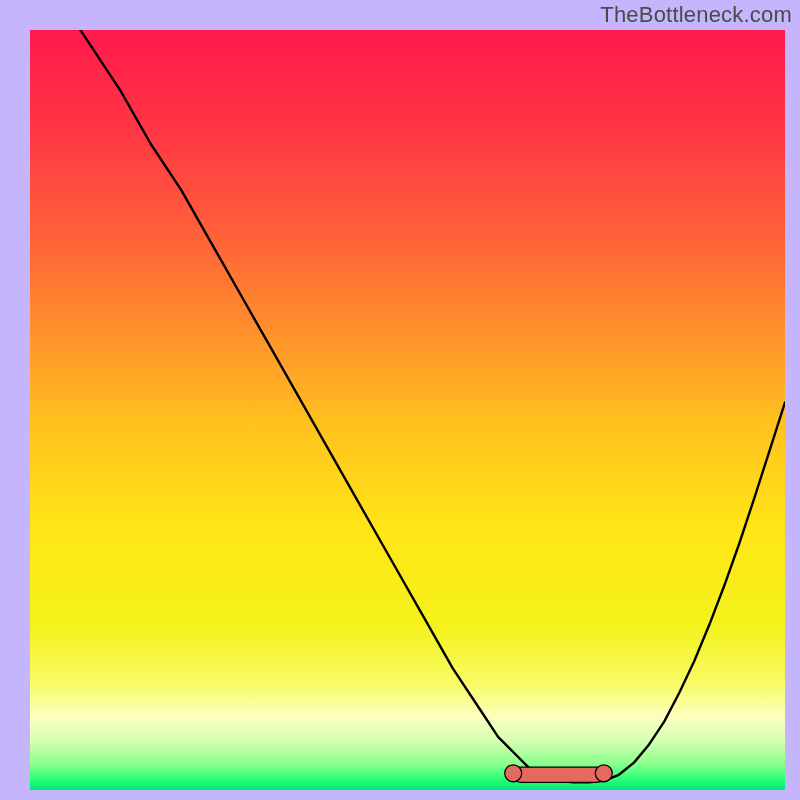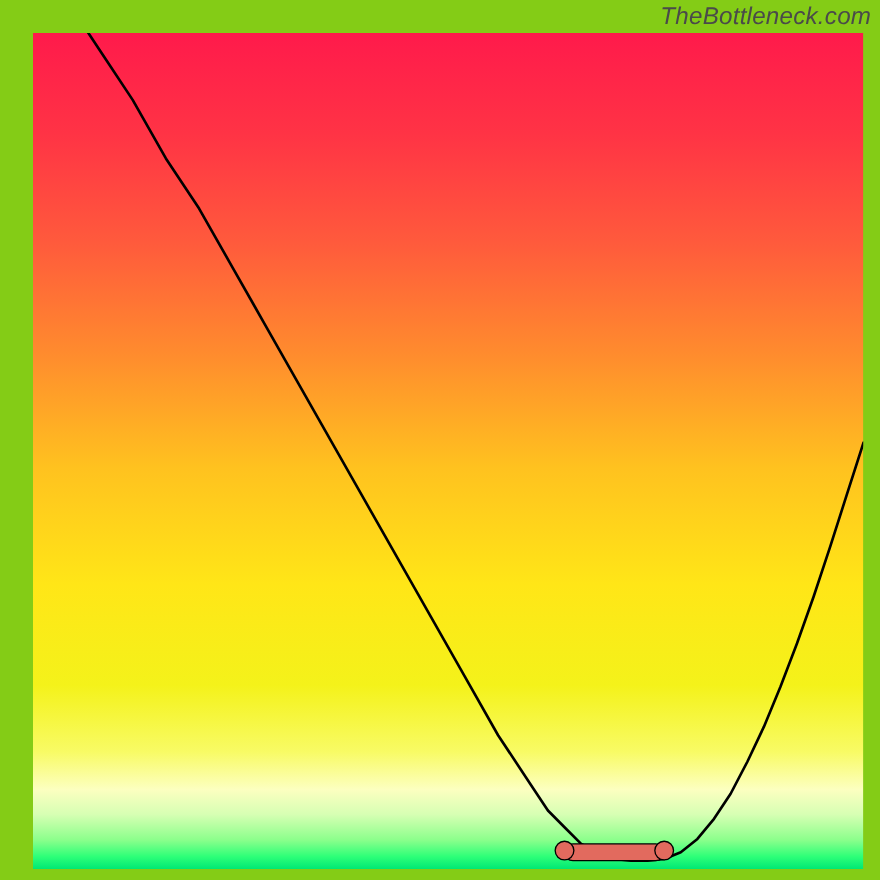--- a/index.html
+++ b/index.html
@@ -15,8 +15,7 @@
     position: relative;
     width: 800px;
     height: 800px;
-    background: #84cc16;
-    font-style: italic;
+    background: #c4b5fd;
   }
   .watermark {
     position: absolute;

